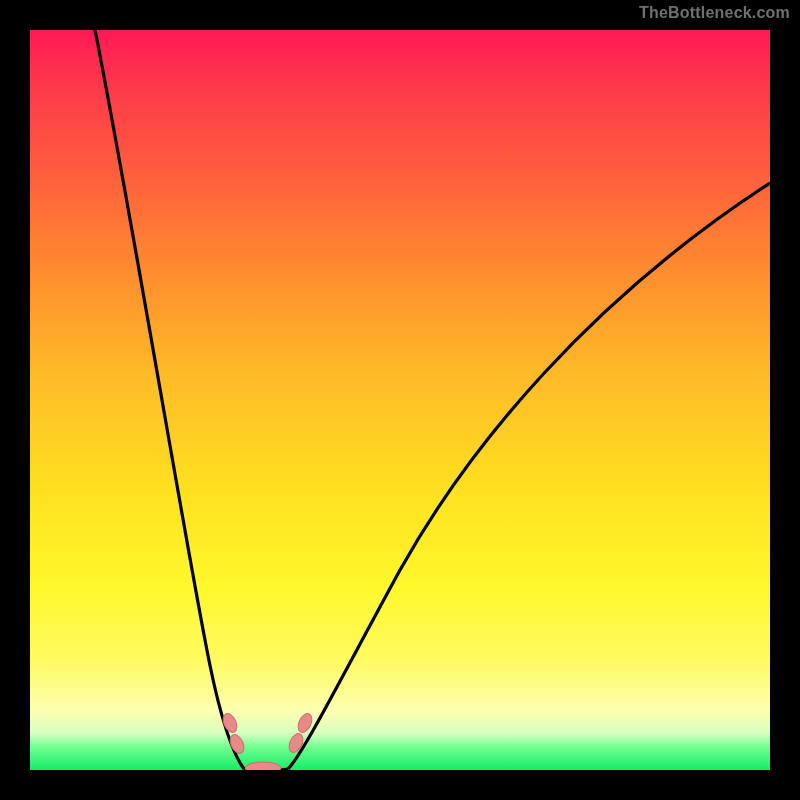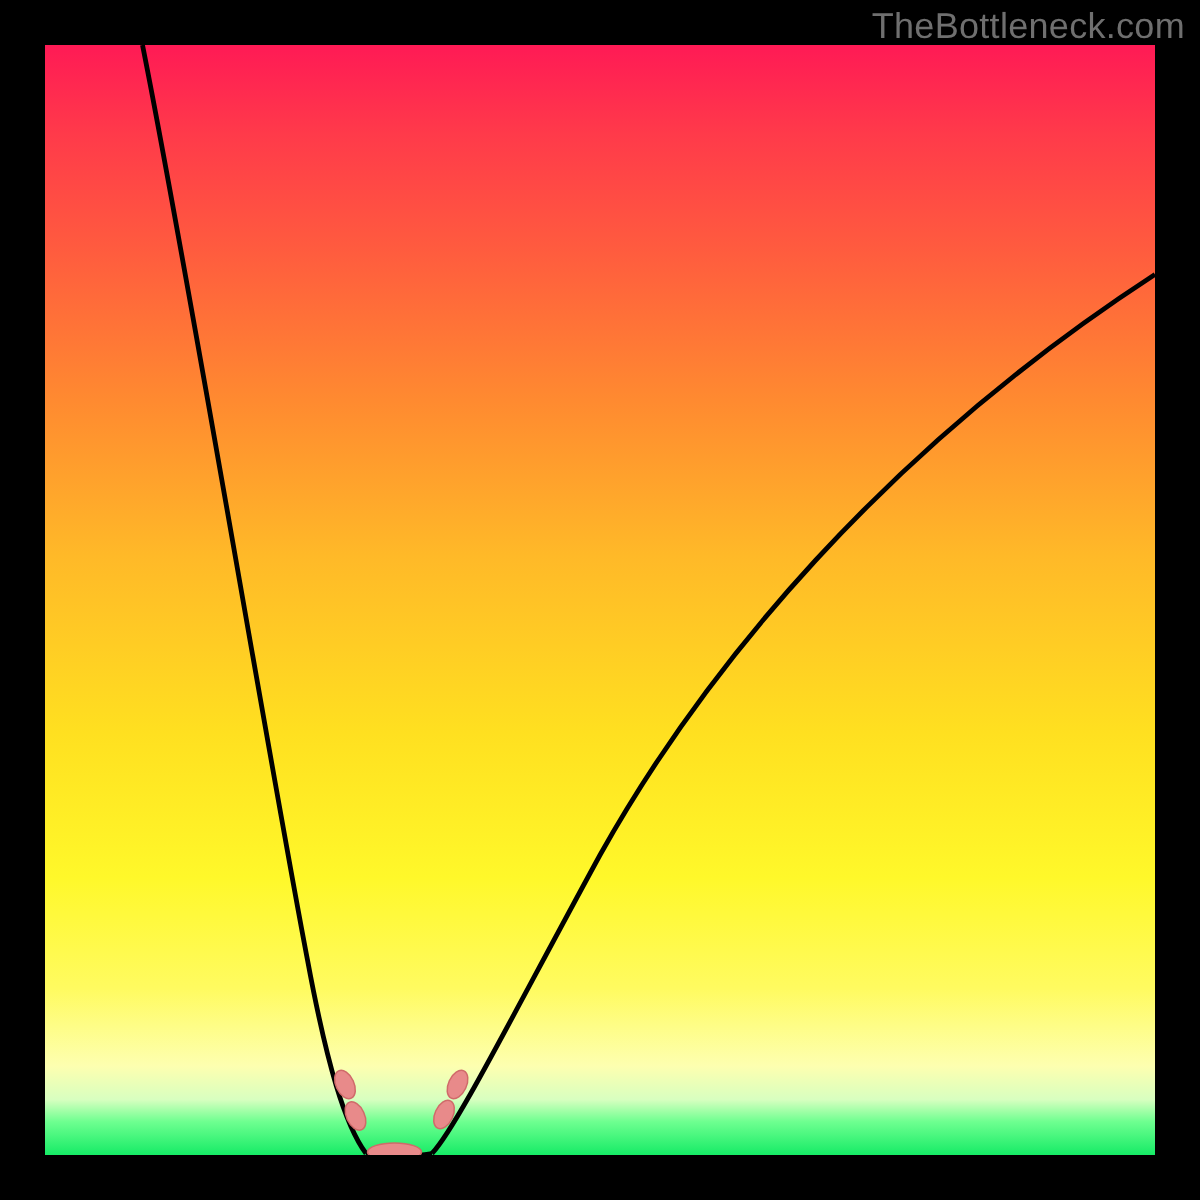--- a/index.html
+++ b/index.html
@@ -61,9 +61,9 @@
     top: 4px;
     right: 10px;
     color: #6f6f6f;
-    font-size: 24px;
+    font-size: 16px;
     letter-spacing: 0.2px;
-    font-weight: 400;
+    font-weight: 700;
   }
 </style>
 </head>

